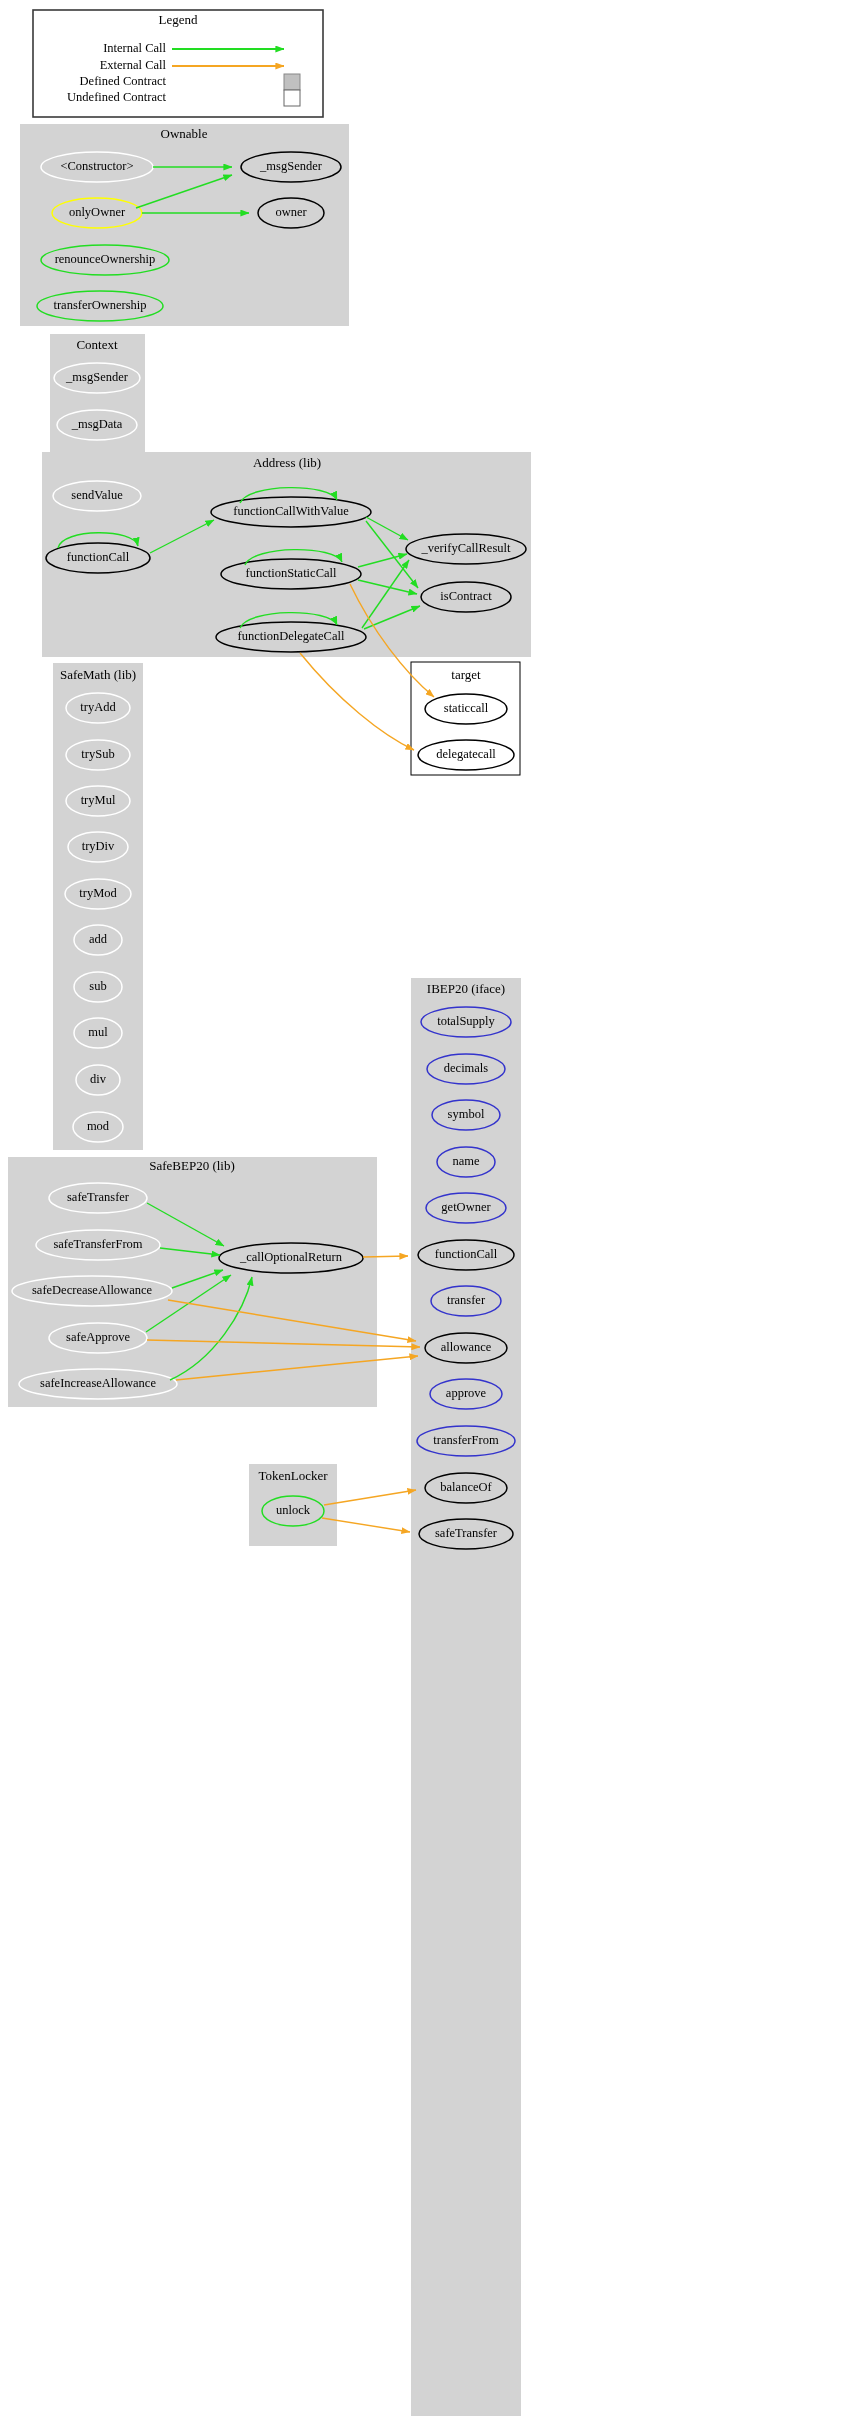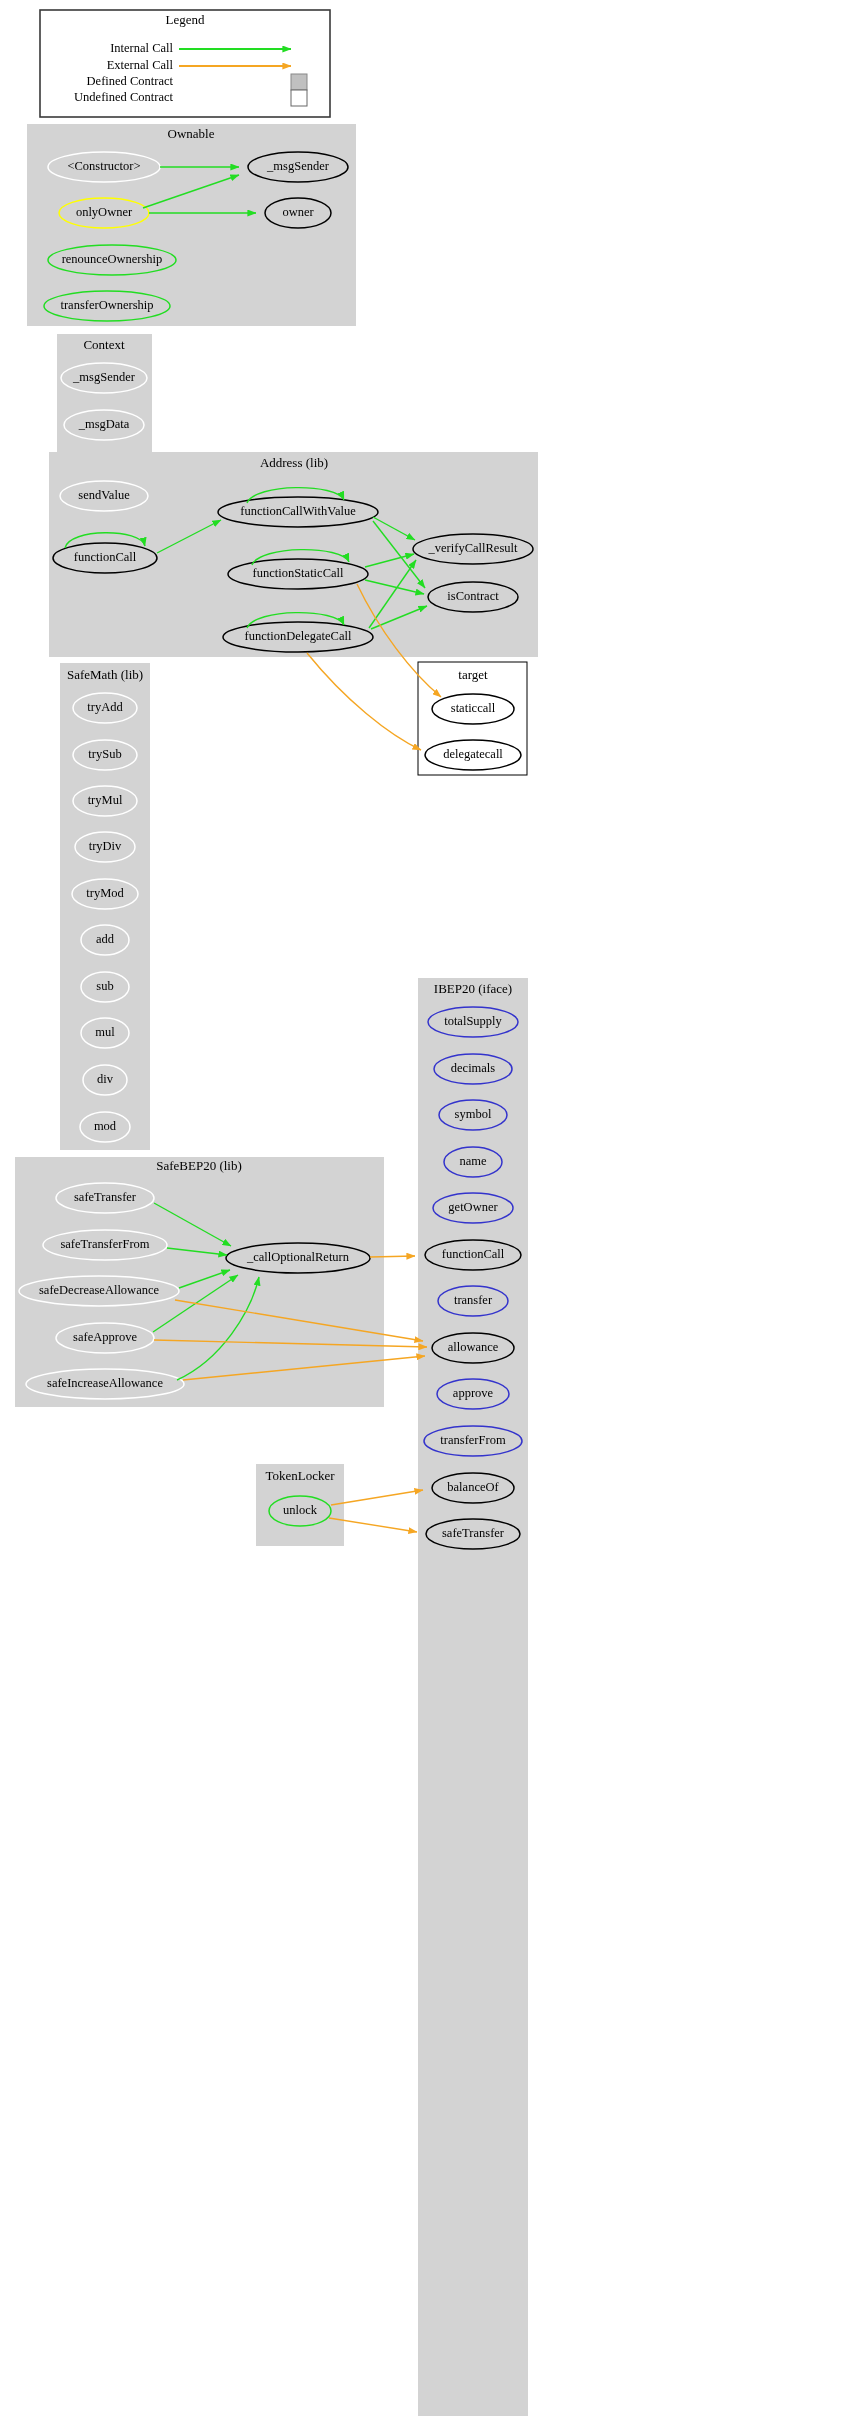--- a/index.html
+++ b/index.html
@@ -6,7 +6,7 @@
   body{width:844px;height:2423px;position:relative;
        font-family:"Liberation Serif","DejaVu Serif",serif;
        -webkit-font-smoothing:antialiased;}
-  #canvas{position:absolute;left:7px;top:0;width:748px;height:2423px;}
+  #canvas{position:absolute;left:0;top:0;width:748px;height:2423px;}
   svg#graph{position:absolute;left:0;top:0;width:844px;height:2423px;overflow:visible;}
   .clu-label{font-size:13px;fill:#000;text-anchor:middle;dominant-baseline:middle;}
   .node-label{font-size:12.5px;fill:#000;text-anchor:middle;dominant-baseline:middle;}

